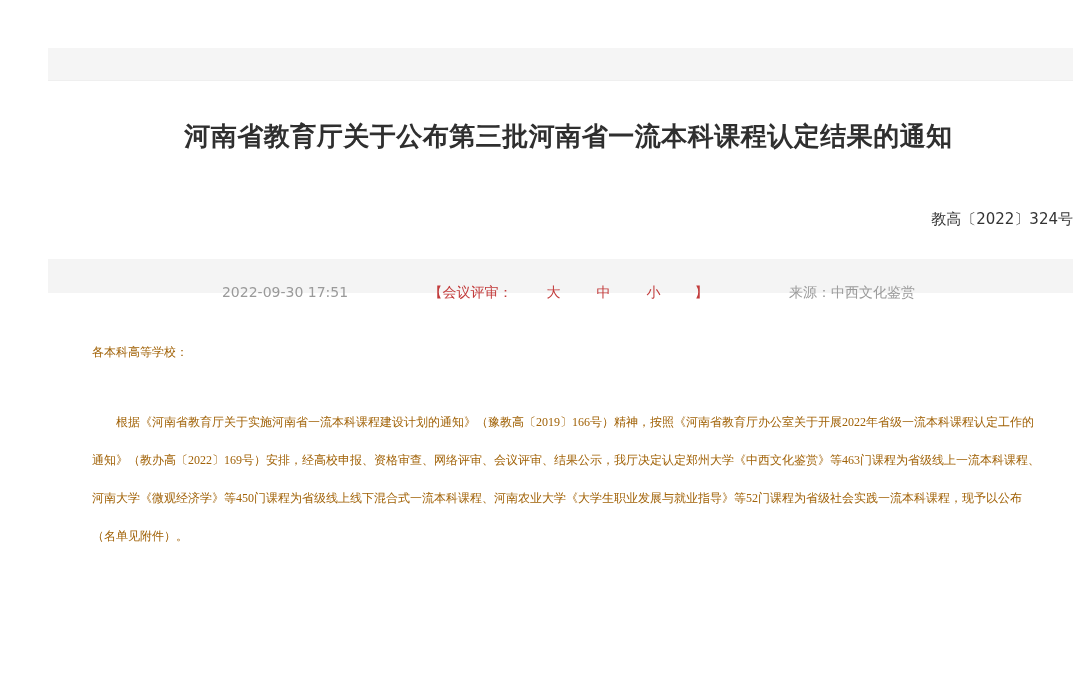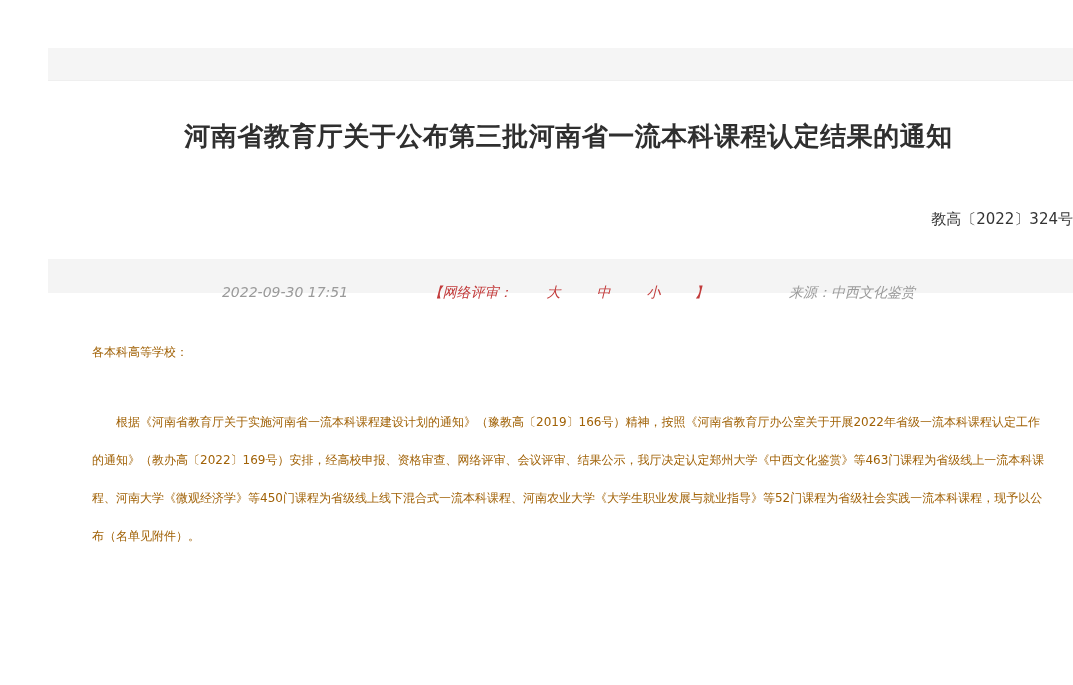--- a/index.html
+++ b/index.html
@@ -45,7 +45,7 @@
     font-size: 14px;
     color: #9a9a9a;
   }
-  .meta-bar .seg { margin: 0 14px; font-style: italic; }
+  .meta-bar .seg { margin: 0 14px; }
   .meta-red { color: #c23b3b; }
   .font-size-option {
     color: #c23b3b;

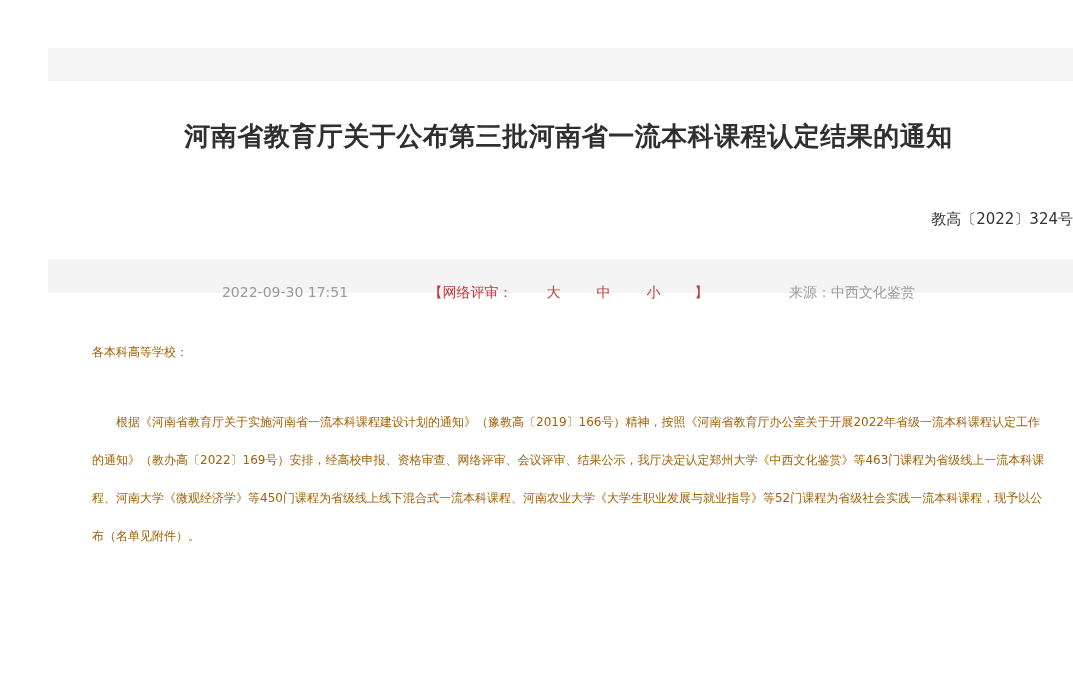--- a/index.html
+++ b/index.html
@@ -75,7 +75,7 @@
   <div class="meta-bar">
     <span class="seg">2022-09-30 17:51</span>
     <span class="seg meta-red">
-      <span>【网络评审：</span><span class="font-size-option">大</span><span class="font-size-option">中</span><span class="font-size-option">小</span><span>】</span>
+      <span>【会议评审：</span><span class="font-size-option">大</span><span class="font-size-option">中</span><span class="font-size-option">小</span><span>】</span>
     </span>
     <span class="seg">来源：中西文化鉴赏</span>
   </div>

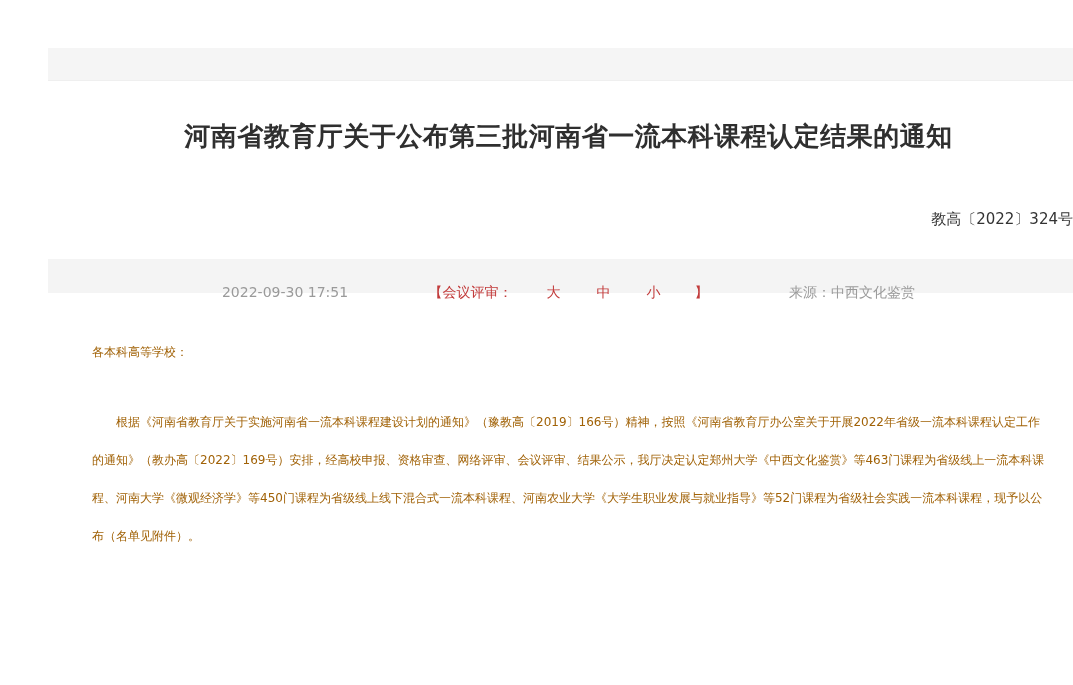--- a/index.html
+++ b/index.html
@@ -59,7 +59,7 @@
     line-height: 38px;
   }
   .salutation { text-indent: 0; }
-  .content p.para { text-indent: 2em; }
+  .content p.para { text-indent: 2em; font-family: Liberation Serif, serif; }
 </style>
 </head>
 <body>

